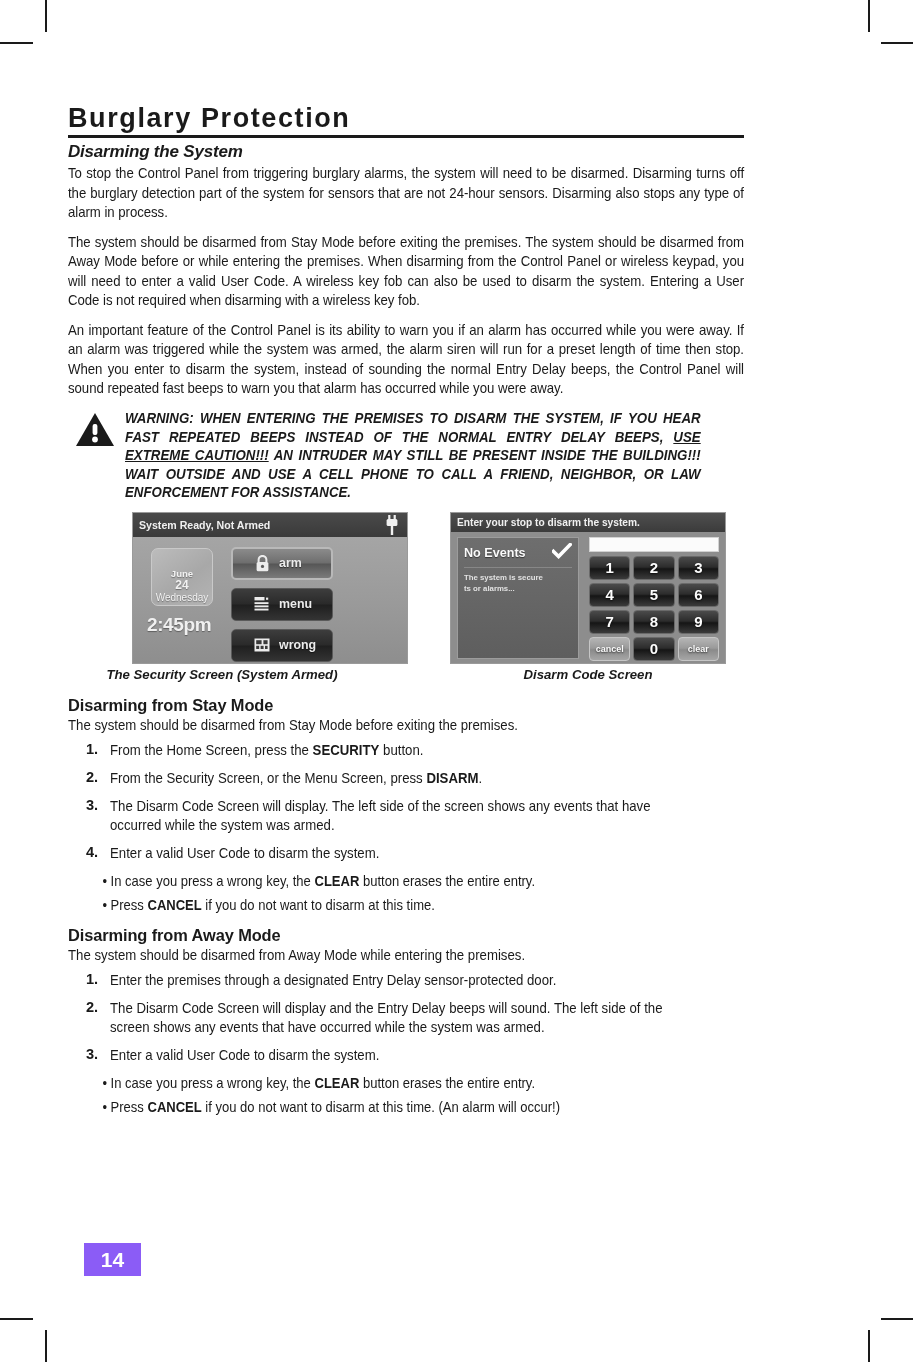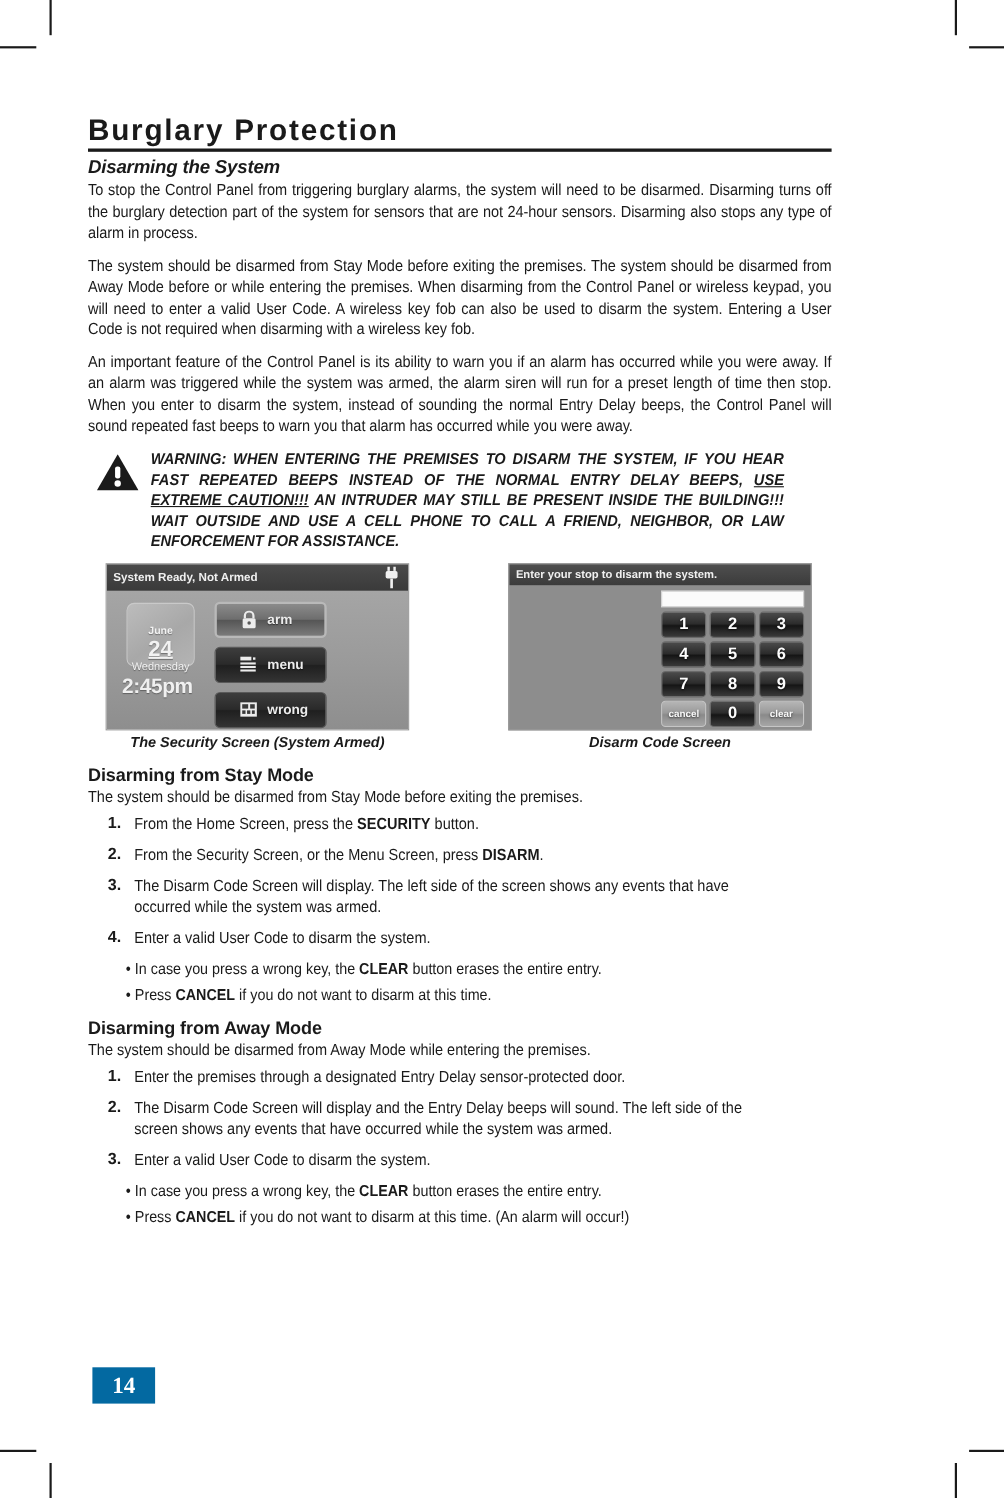--- a/index.html
+++ b/index.html
@@ -31,7 +31,7 @@
   
   .page {
     position: absolute;
-    left: 80px;
+    left: 68px;
     top: 104px;
     width: 676px;
   }

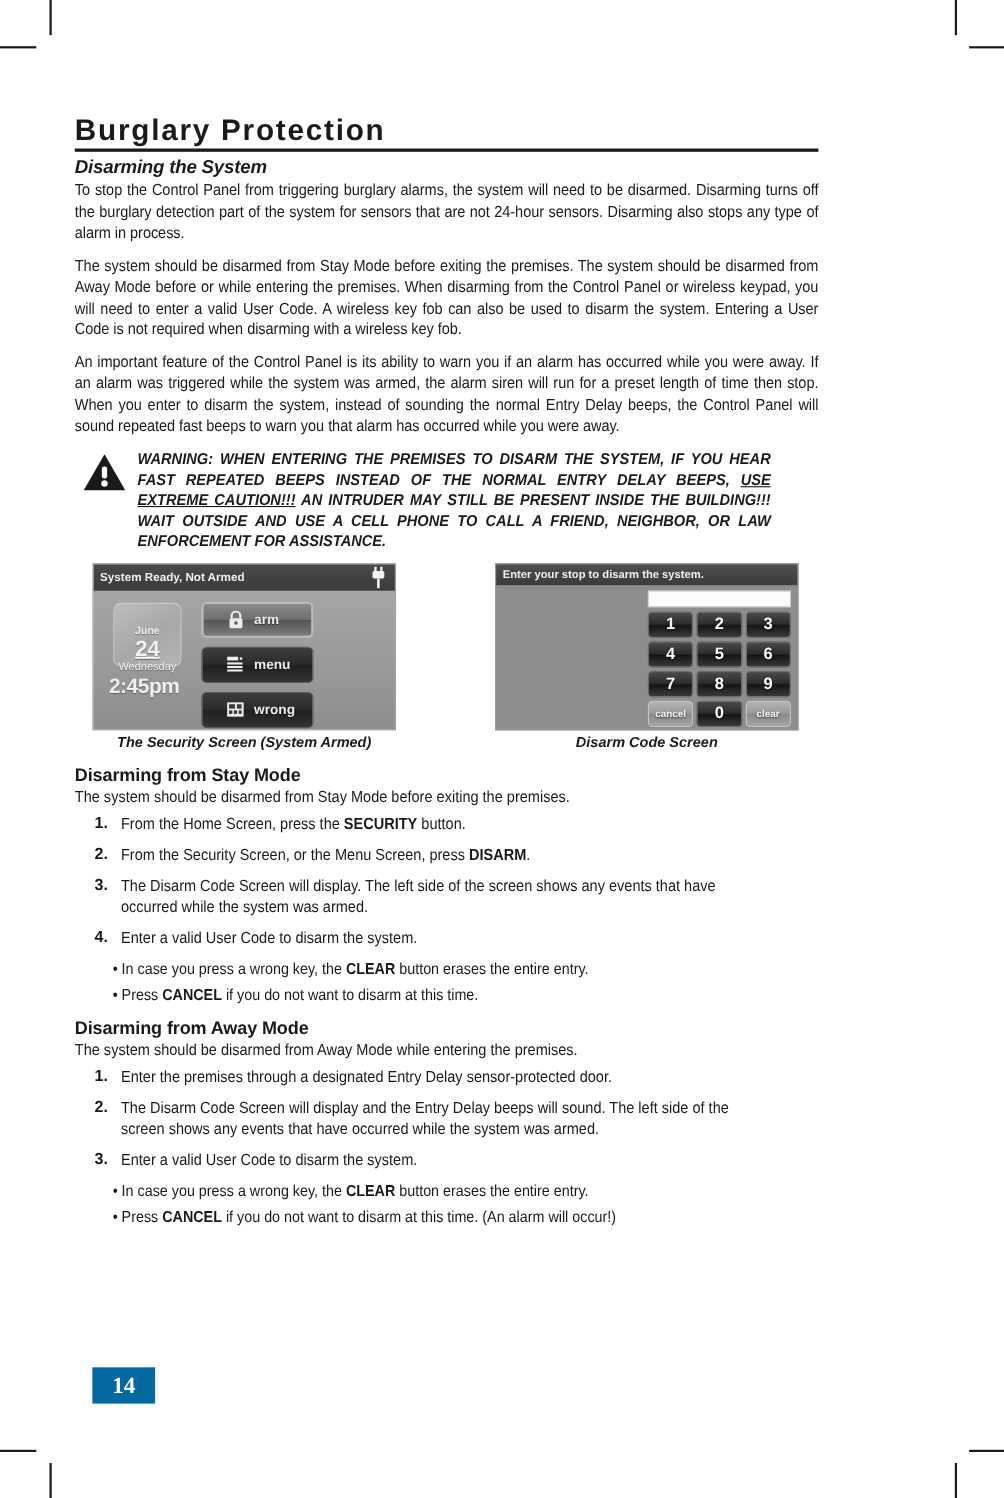--- a/index.html
+++ b/index.html
@@ -127,7 +127,7 @@
   }
 
   
-  .sec-screen { background: linear-gradient(180deg,#a9a9a9 0%, #9a9a9a 60%, #8e8e8e 100%); }
+  .sec-screen { background: linear-gradient(180deg,#a9a9a9 0%, #9a9a9a 60%, #8e8e8e 100%); margin-left: 48px; }
   .sec-topbar {
     height: 24px;
     background: linear-gradient(180deg,#4a4a4a 0%, #3a3a3a 100%);

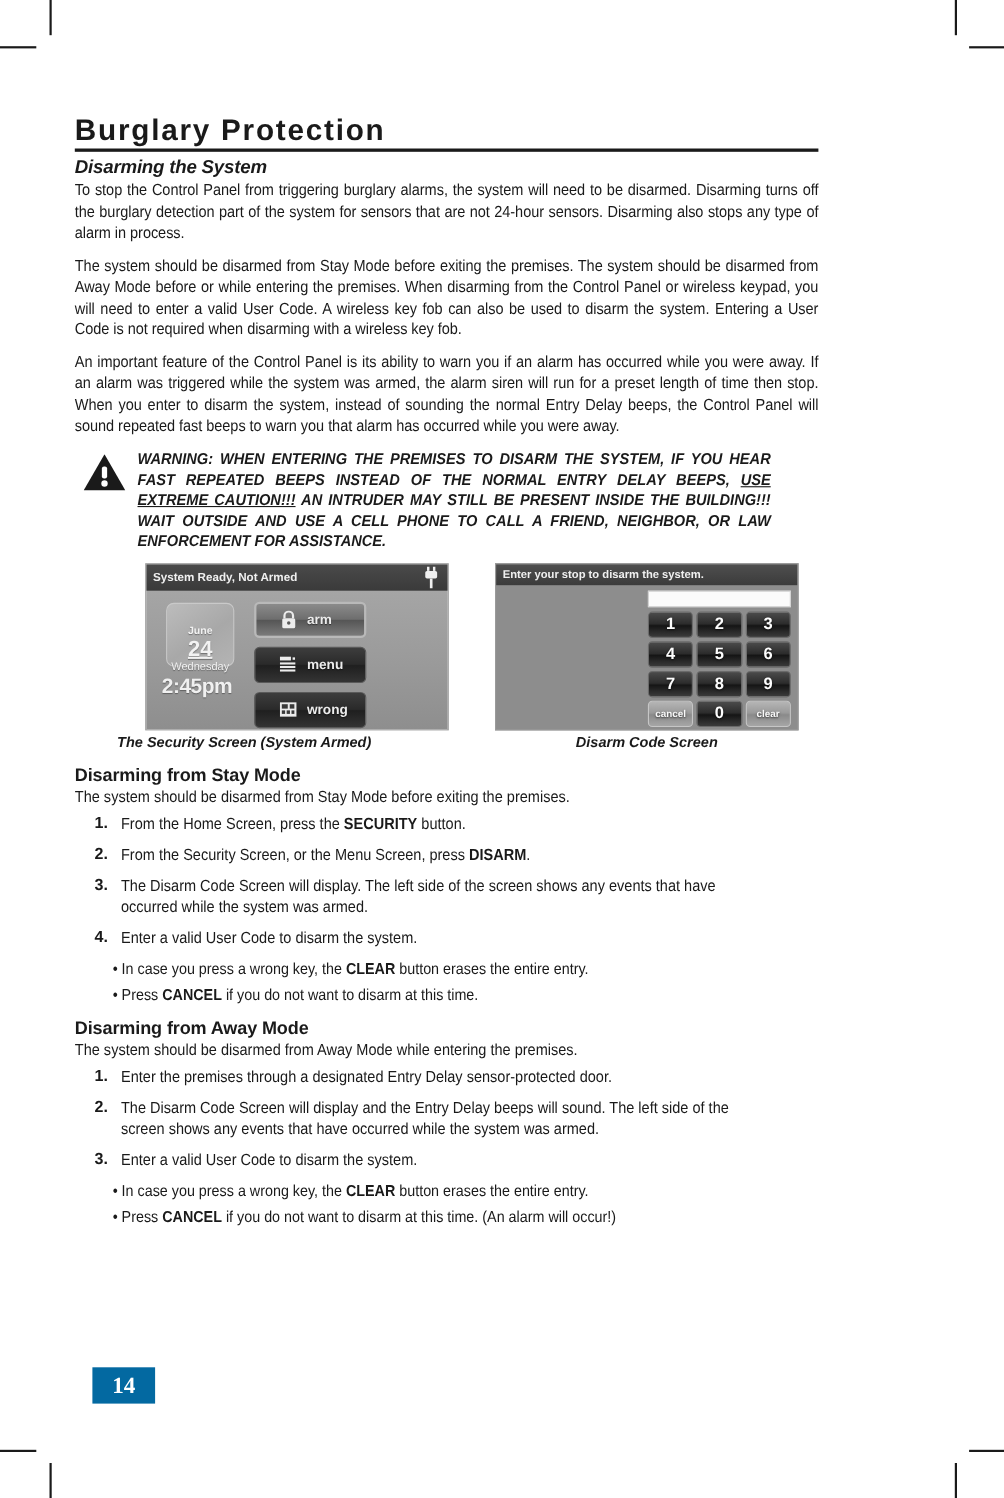--- a/index.html
+++ b/index.html
@@ -440,6 +440,20 @@
           <span>Enter your stop to disarm the system.</span>
         </div>
         <div class="dis-body">
+          <div class="events-panel">
+            <div class="events-title-row">
+              <span class="events-title">No Events</span>
+              <span>
+                <svg width="20" height="16" viewBox="0 0 20 16" aria-hidden="true">
+                  <path d="M1.5 8.4 L6.6 13.5 L18.2 1.6" fill="none" stroke="#ffffff" stroke-width="3.6" stroke-linecap="square"></path>
+                </svg>
+              </span>
+            </div>
+            <div class="events-sub">
+              <div>The system is secure</div>
+              <div>ts or alarms...</div>
+            </div>
+          </div>
 
           <div class="keypad">
             <div class="code-field"></div>

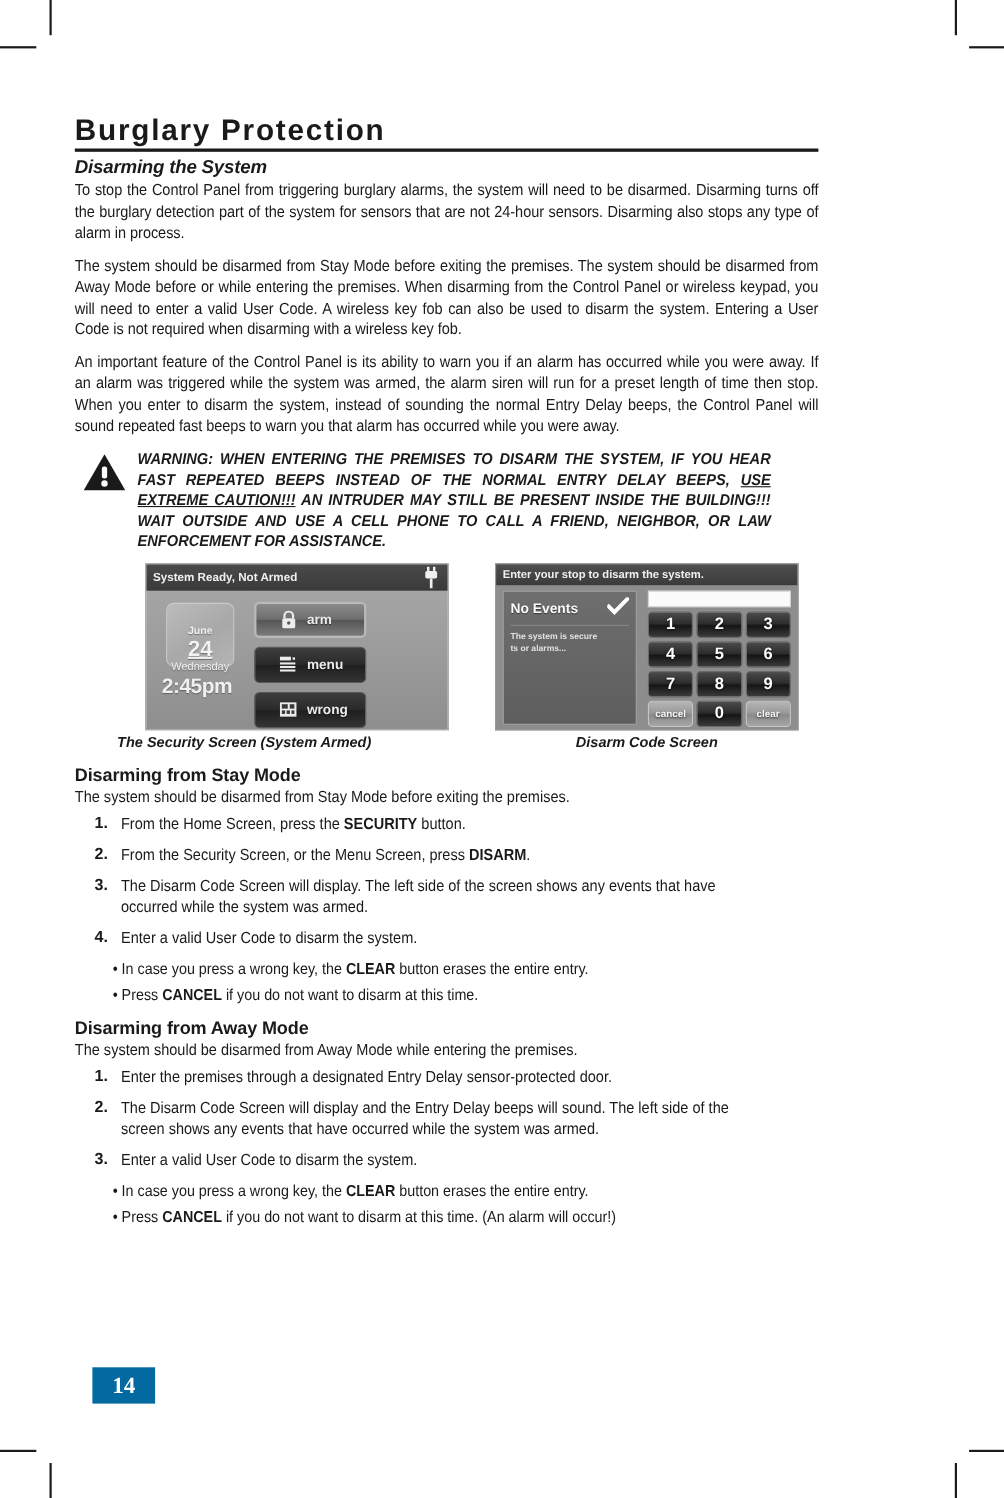--- a/index.html
+++ b/index.html
@@ -157,7 +157,7 @@
     text-shadow: 0 1px 1px rgba(0,0,0,.35);
   }
   .date-month { font-size: 9.6px; font-weight: bold; line-height: 1.05; }
-  .date-day   { font-size: 20px; font-weight: bold; line-height: 1.15; text-decoration: underline; }
+  .date-day   { font-size: 12px; font-weight: bold; line-height: 1.15; }
   .date-dow   { font-size: 10px; font-weight: normal; line-height: 1.05; }
   .clock {
     position: absolute;

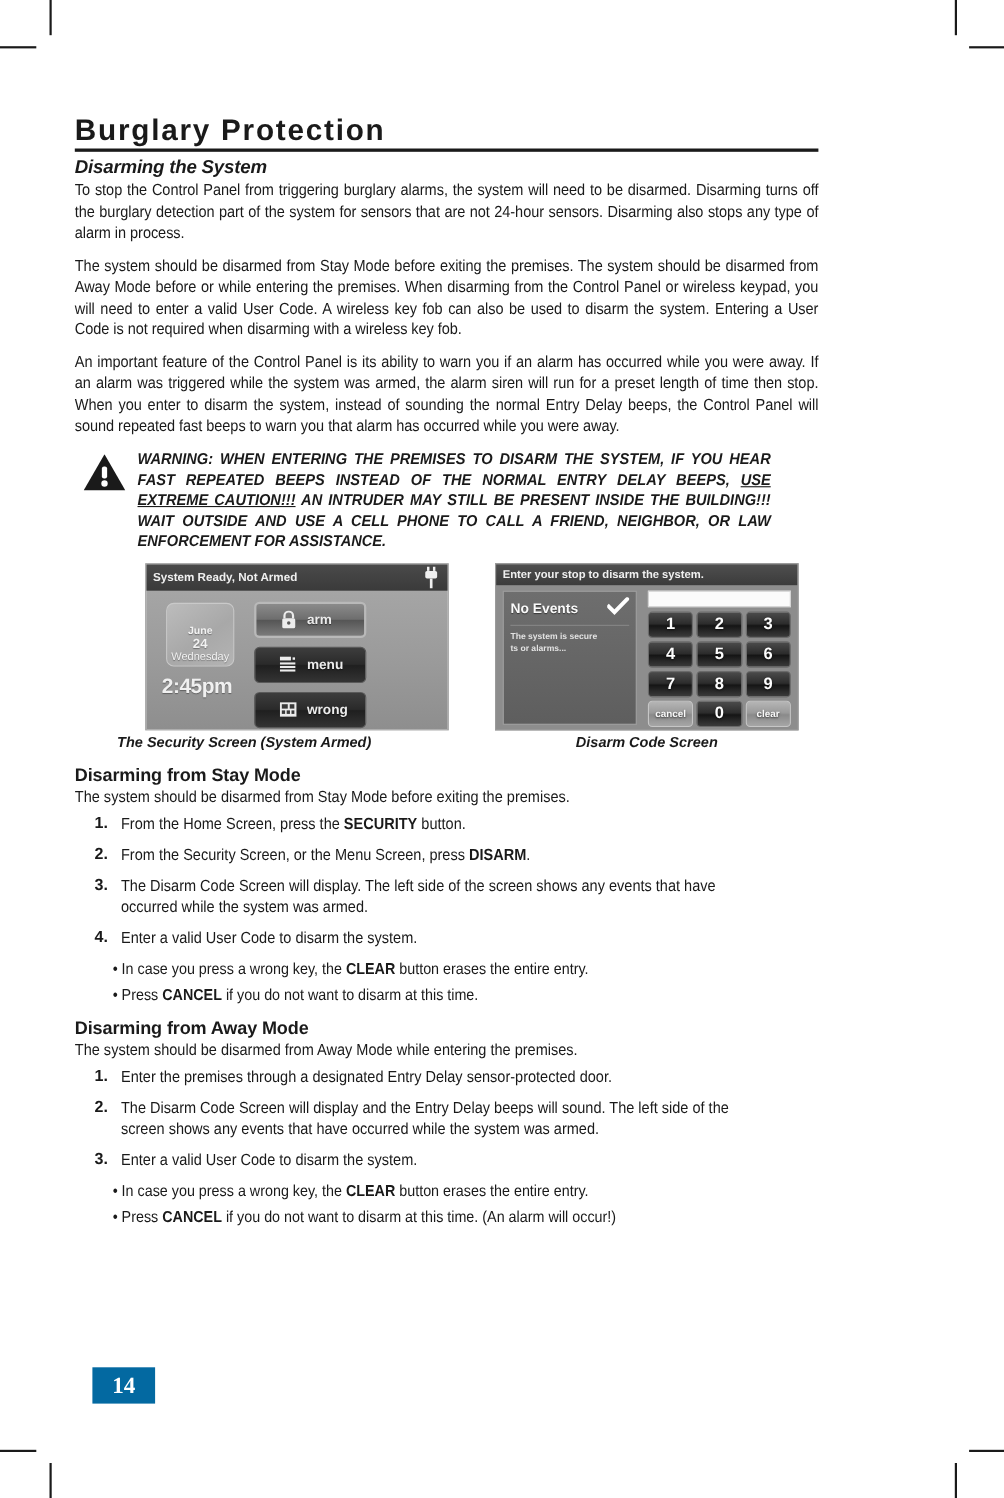--- a/index.html
+++ b/index.html
@@ -323,14 +323,13 @@
     top: 1243px;
     width: 57px;
     height: 33px;
-    background: #0369a1;
+    background: #8b5cf6;
     color: #ffffff;
     font-size: 21px;
     font-weight: bold;
     display: flex;
     align-items: center;
     justify-content: center;
-    font-family: Liberation Serif, serif;
   }
 </style>
 </head>

